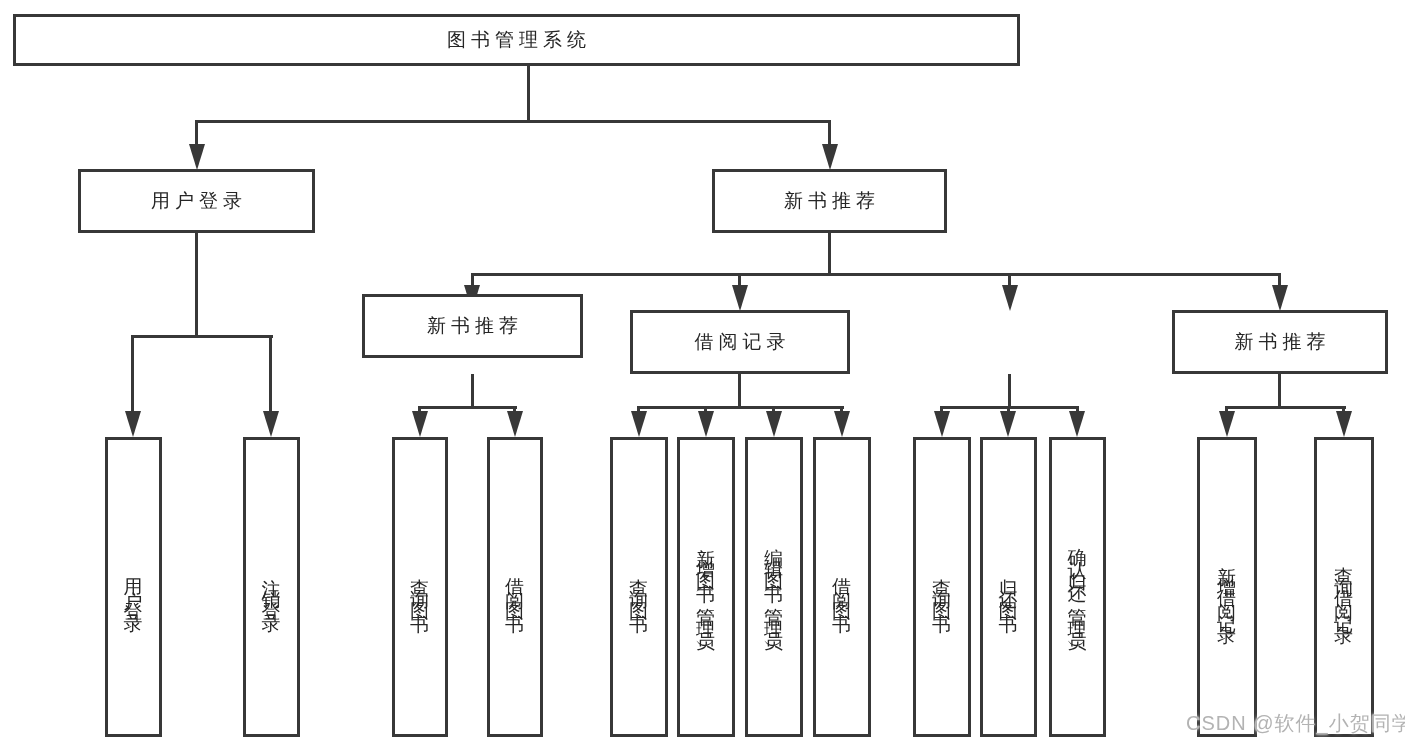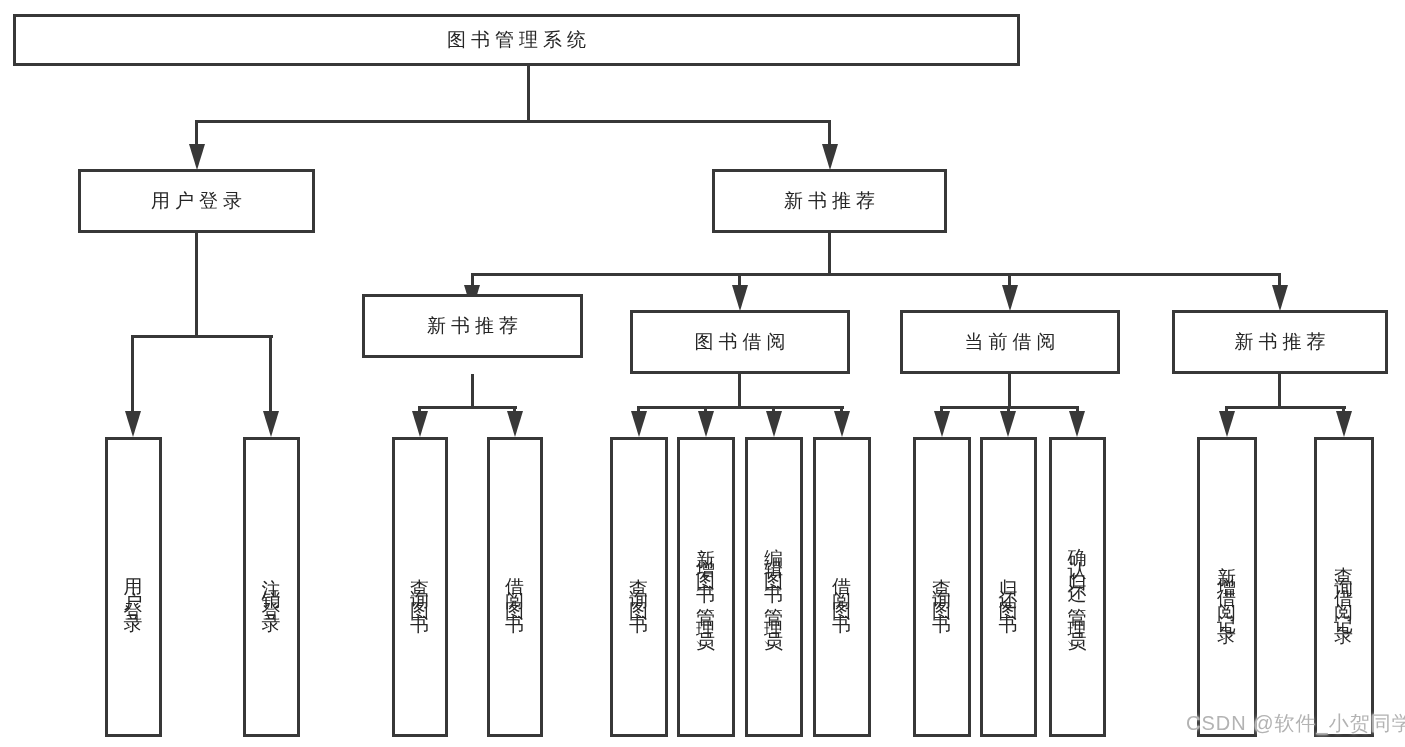--- a/index.html
+++ b/index.html
@@ -52,7 +52,7 @@
     <span class="lbl">新书推荐</span>
   </div>
   <div class="box" style="left:630px;top:310px;width:220px;height:64px;">
-    <span class="lbl">图书借阅</span>
+    <span class="lbl">借阅记录</span>
   </div>
   <div class="box" style="left:900px;top:310px;width:220px;height:64px;">
     <span class="lbl">当前借阅</span>

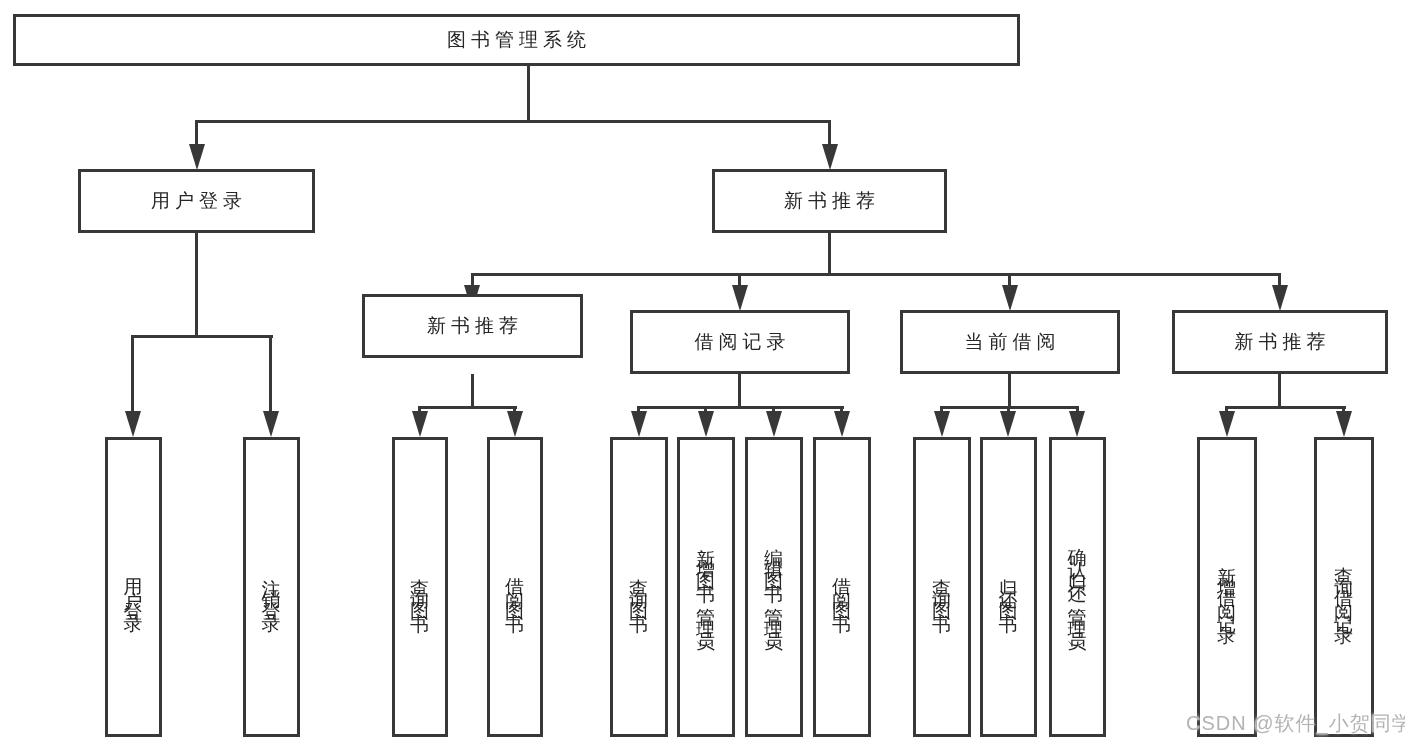--- a/index.html
+++ b/index.html
@@ -53,9 +53,6 @@
   </div>
   <div class="box" style="left:630px;top:310px;width:220px;height:64px;">
     <span class="lbl">借阅记录</span>
-  </div>
-  <div class="box" style="left:900px;top:310px;width:220px;height:64px;">
-    <span class="lbl">当前借阅</span>
   </div>
   <div class="box" style="left:1172px;top:310px;width:216px;height:64px;">
     <span class="lbl">新书推荐</span>

